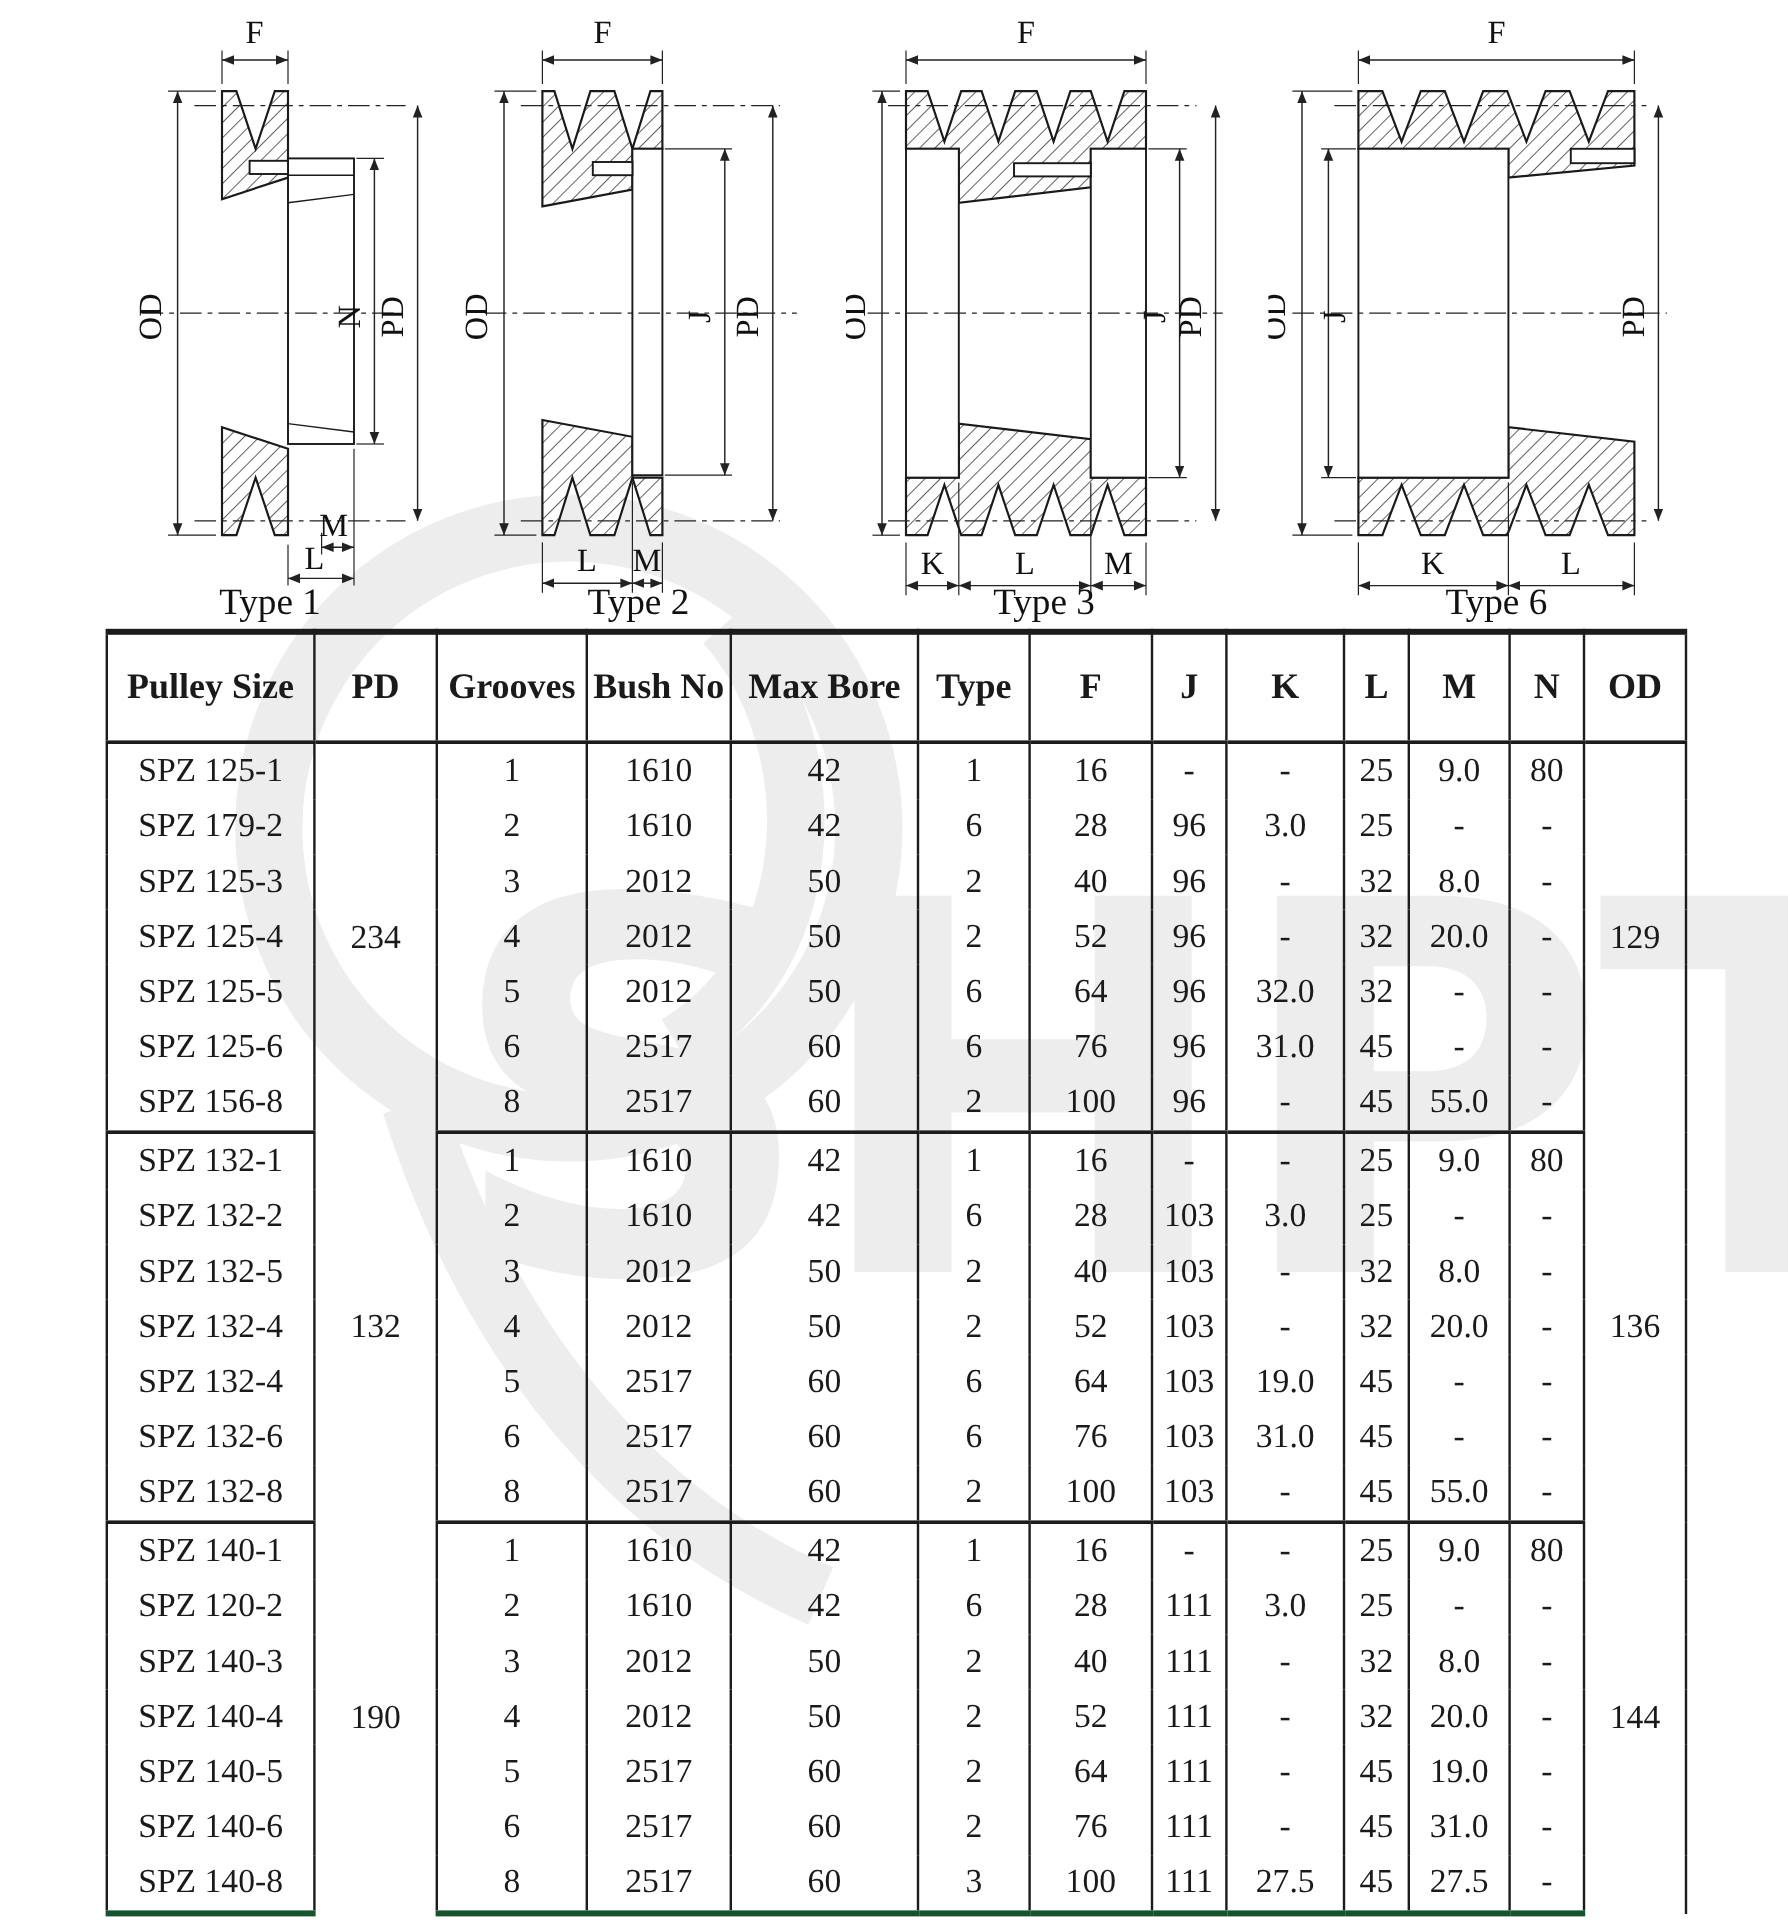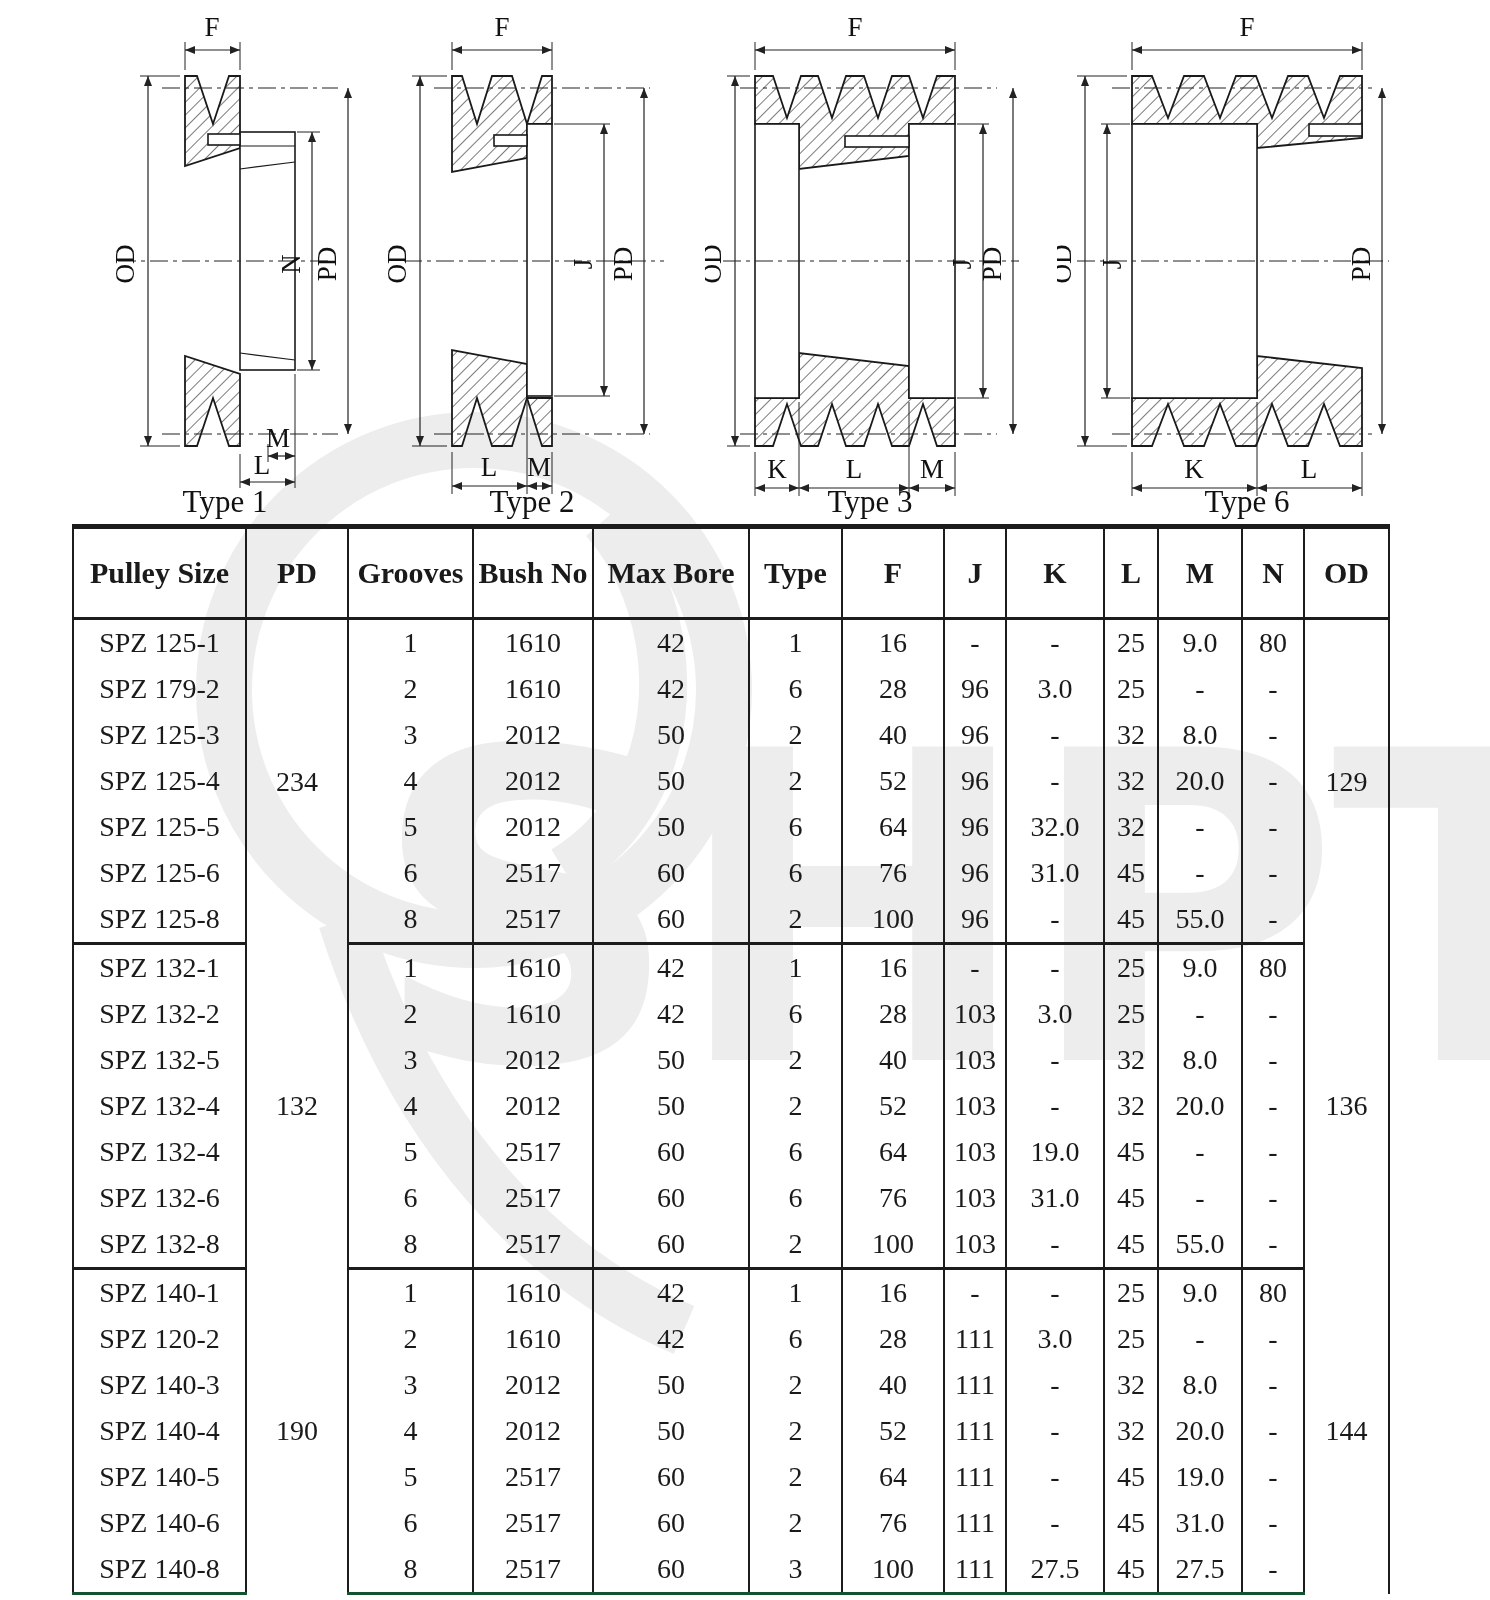--- a/index.html
+++ b/index.html
@@ -20,7 +20,7 @@
   .lab{font-family:"Liberation Serif",serif;font-size:27px;fill:#111;text-anchor:middle;}
   .cap{font-family:"Liberation Serif",serif;font-size:31px;fill:#111;text-anchor:middle;}
   
-  .tablewrap{position:absolute;left:72px;top:524px;width:1316px;}
+  .tablewrap{position:absolute;left:88px;top:524px;width:1316px;}
   table.spec{border-collapse:collapse;table-layout:fixed;width:1316px;
     border-top:5px solid #1c1c1c;border-left:2px solid #1c1c1c;border-right:2px solid #1c1c1c;}
   table.spec th{font-size:30px;font-weight:bold;height:86px;border-bottom:3px solid #1c1c1c;}

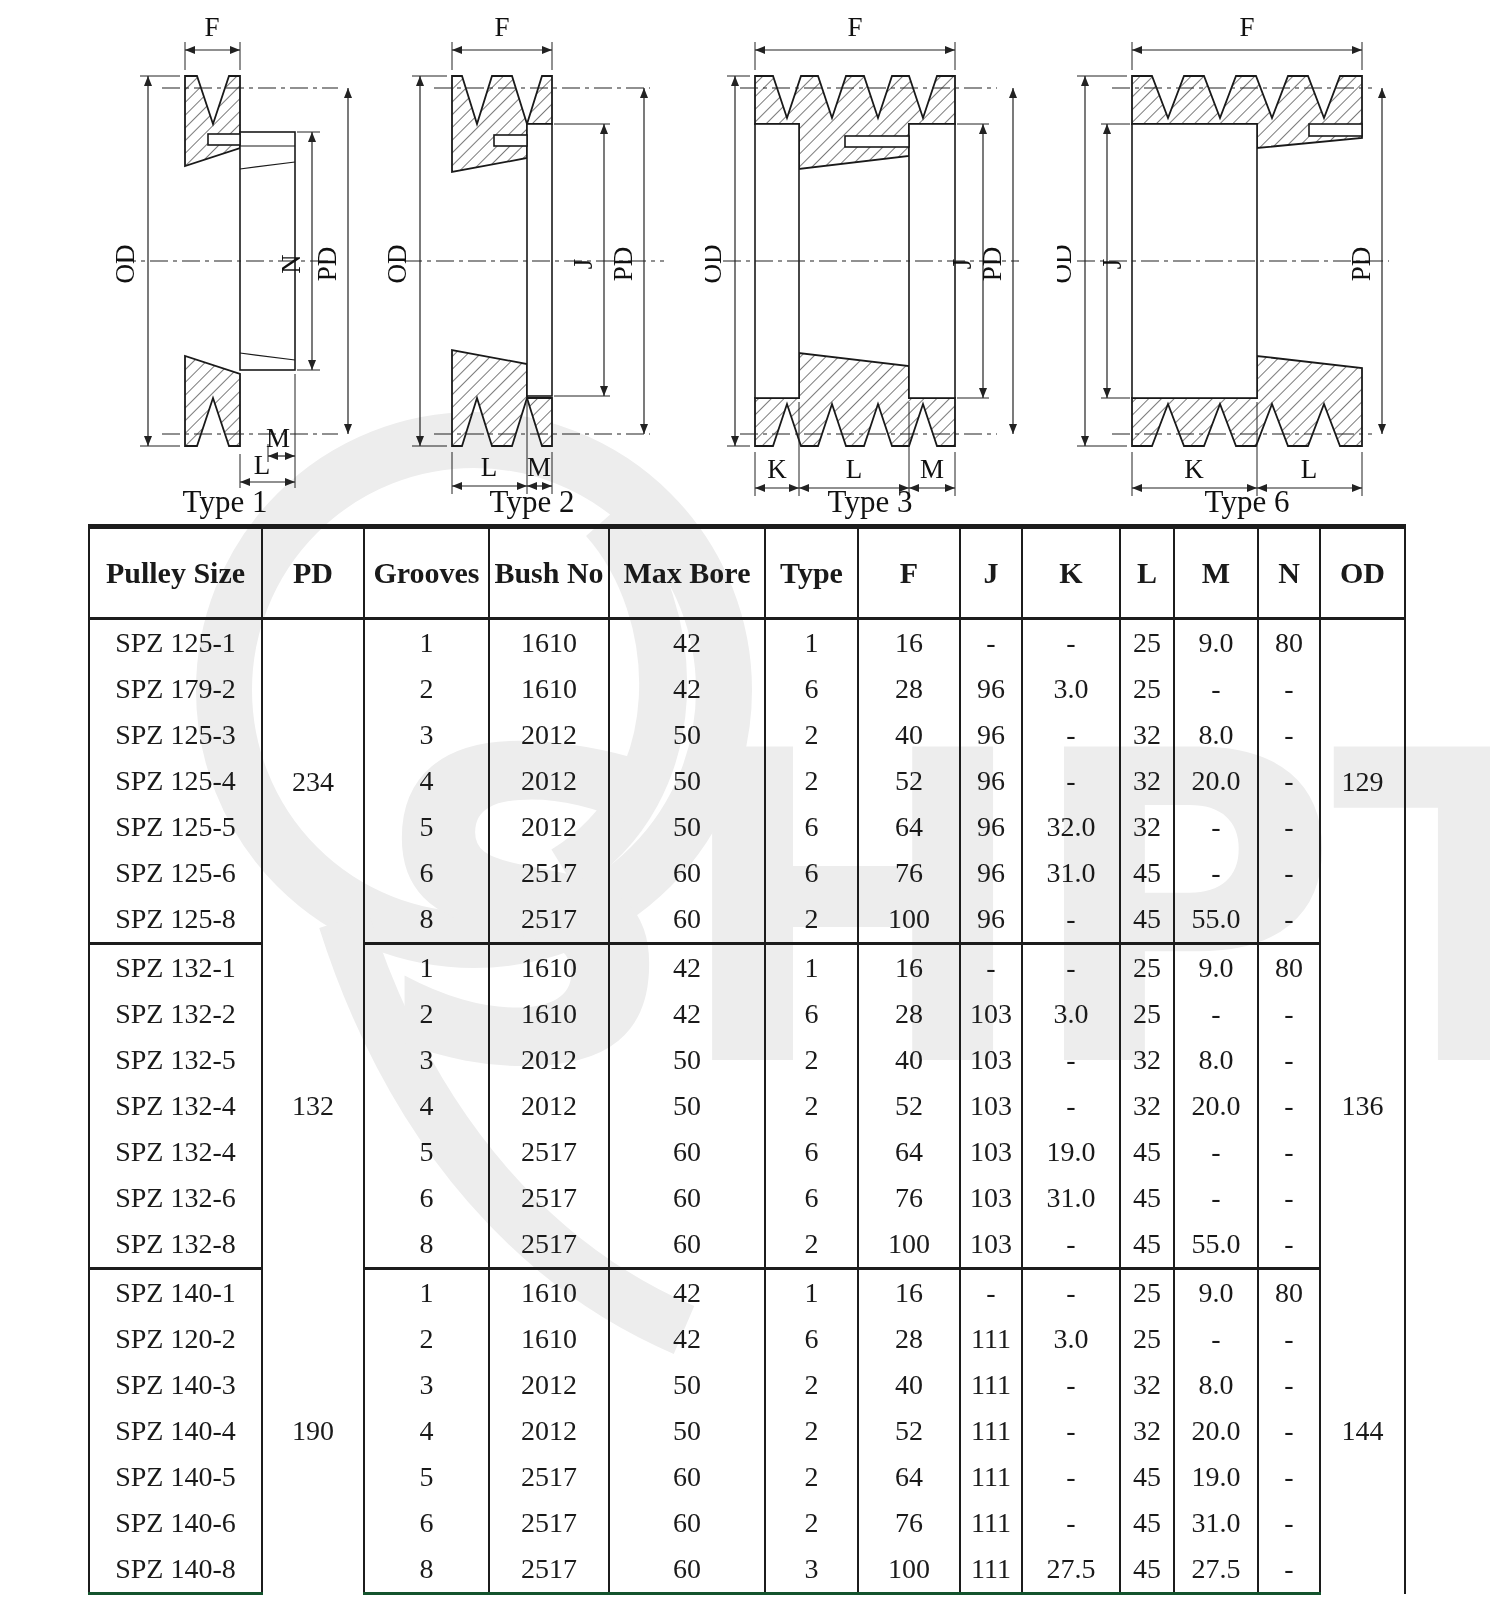--- a/index.html
+++ b/index.html
@@ -330,7 +330,7 @@
           <td>-</td>
         </tr>
         <tr class="gend">
-          <td>SPZ 125-8</td>
+          <td>SPZ 156-8</td>
           <td>8</td>
           <td>2517</td>
           <td>60</td>

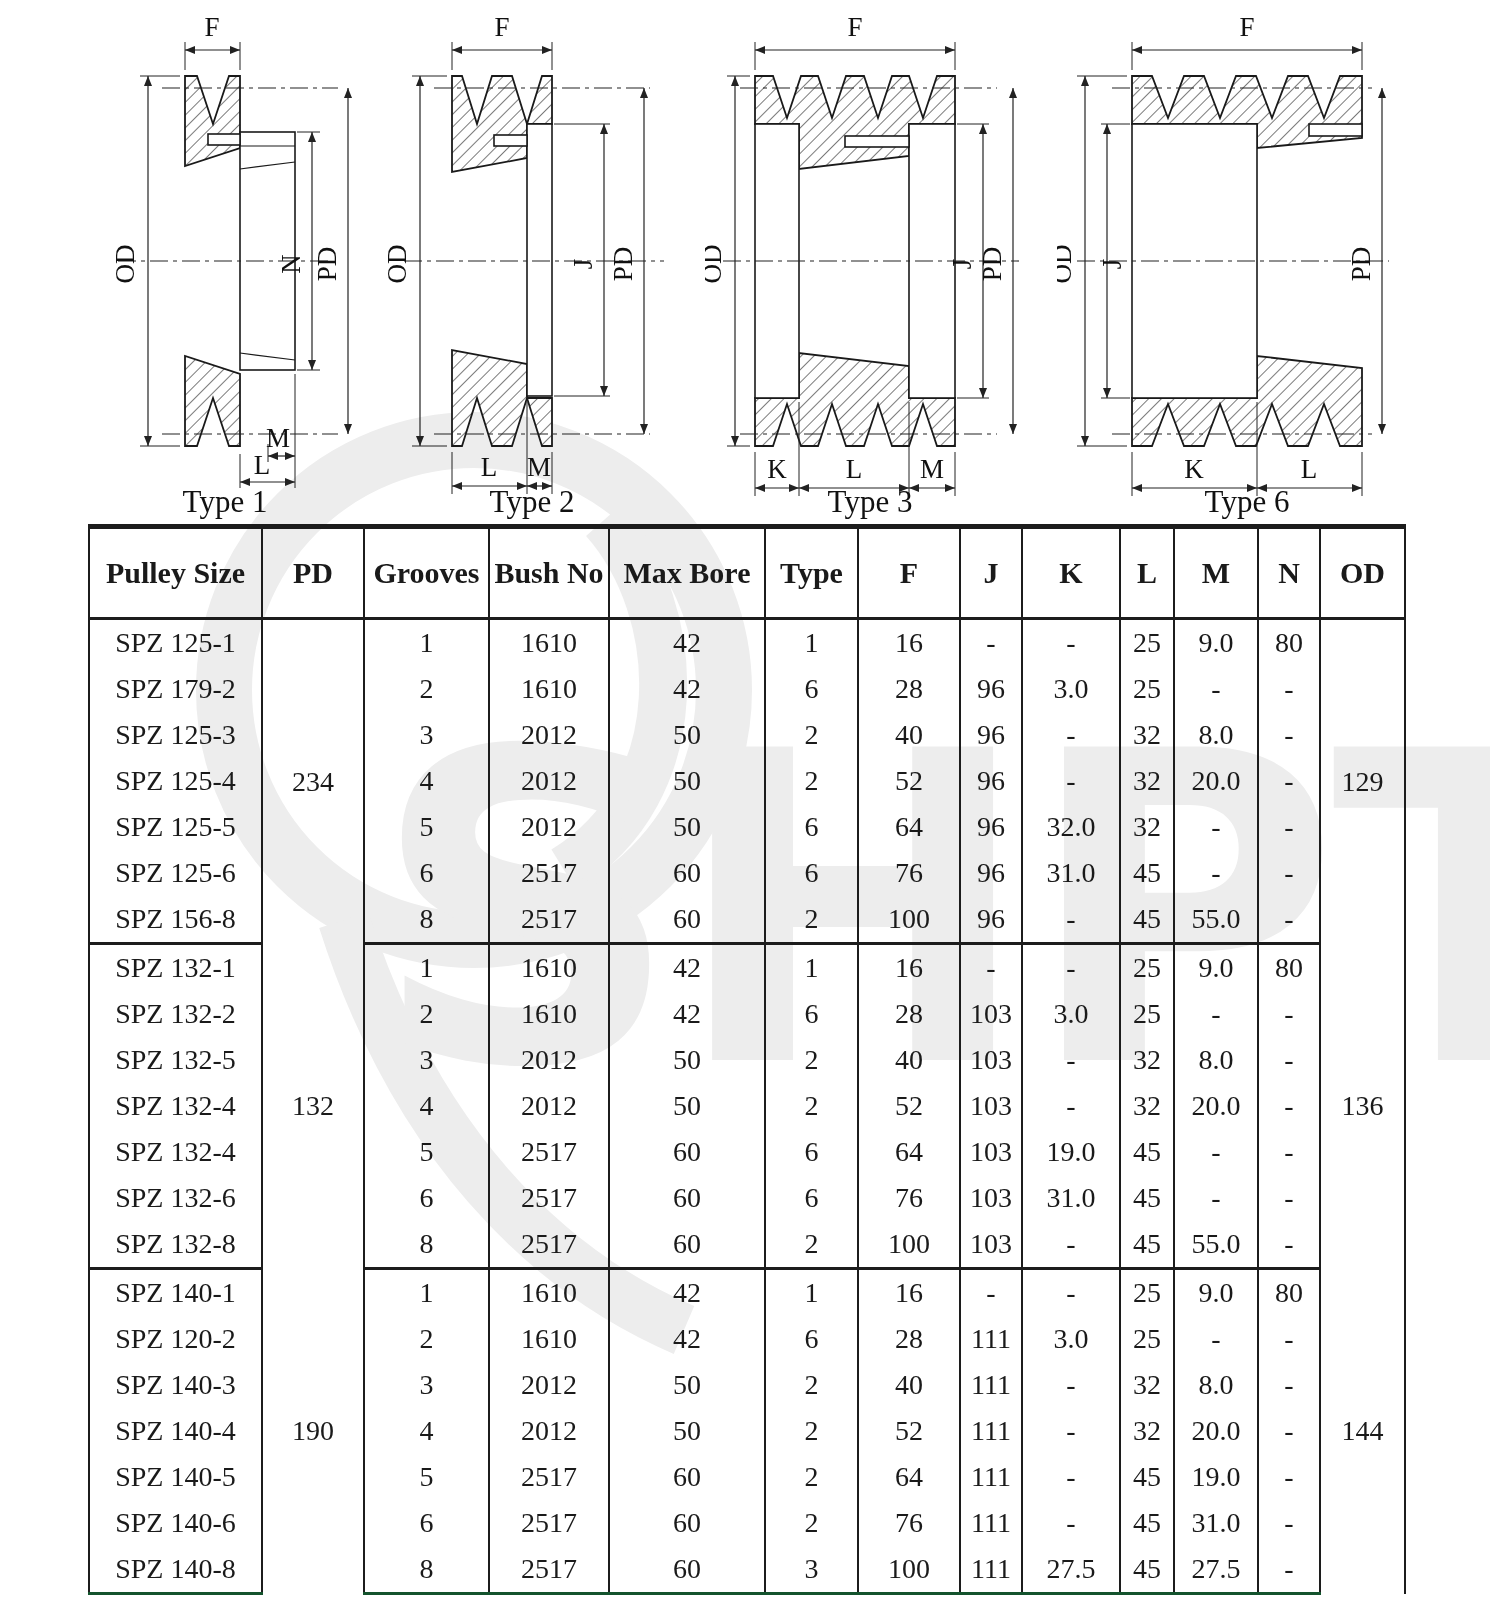--- a/index.html
+++ b/index.html
@@ -30,7 +30,7 @@
     text-align:center;vertical-align:middle;background:transparent;
   }
   tr.gend td{border-bottom:3px solid #1c1c1c;}
-  tr.gend.last td{border-bottom:3px solid #14532d;}
+  tr.gend.last td{border-bottom:5px solid #14532d;}
   .wm-text{font-family:"DejaVu Sans",sans-serif;font-weight:bold;fill:#ededed;text-anchor:middle;}
 </style>
 </head>

